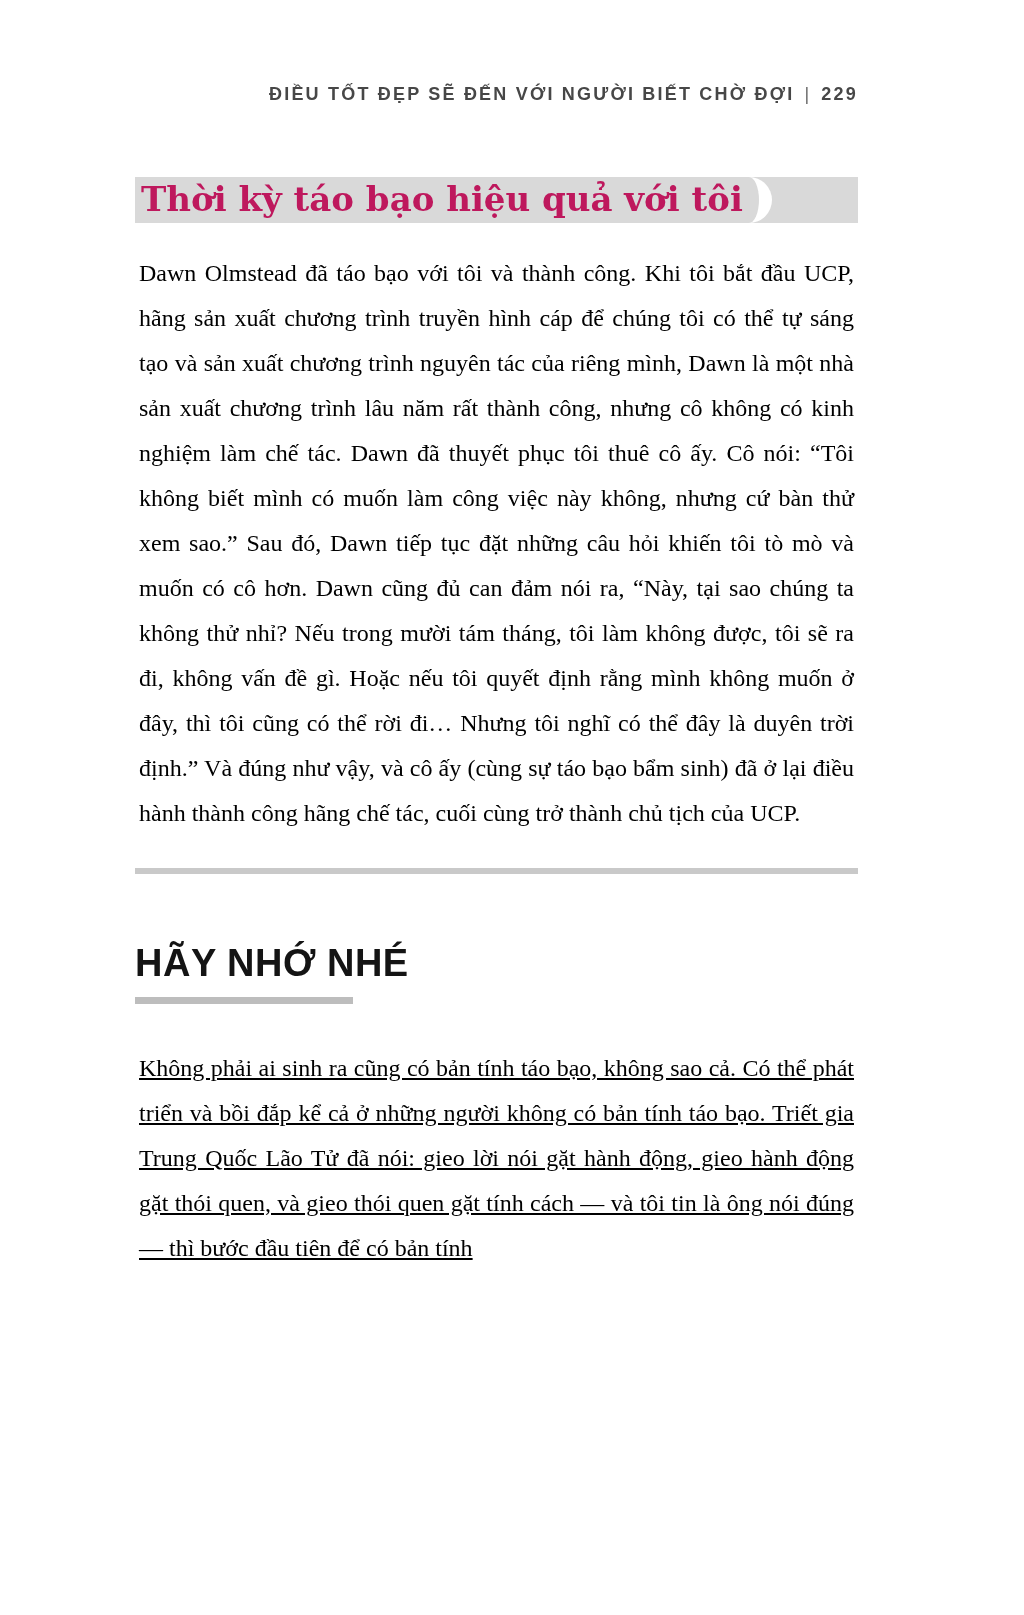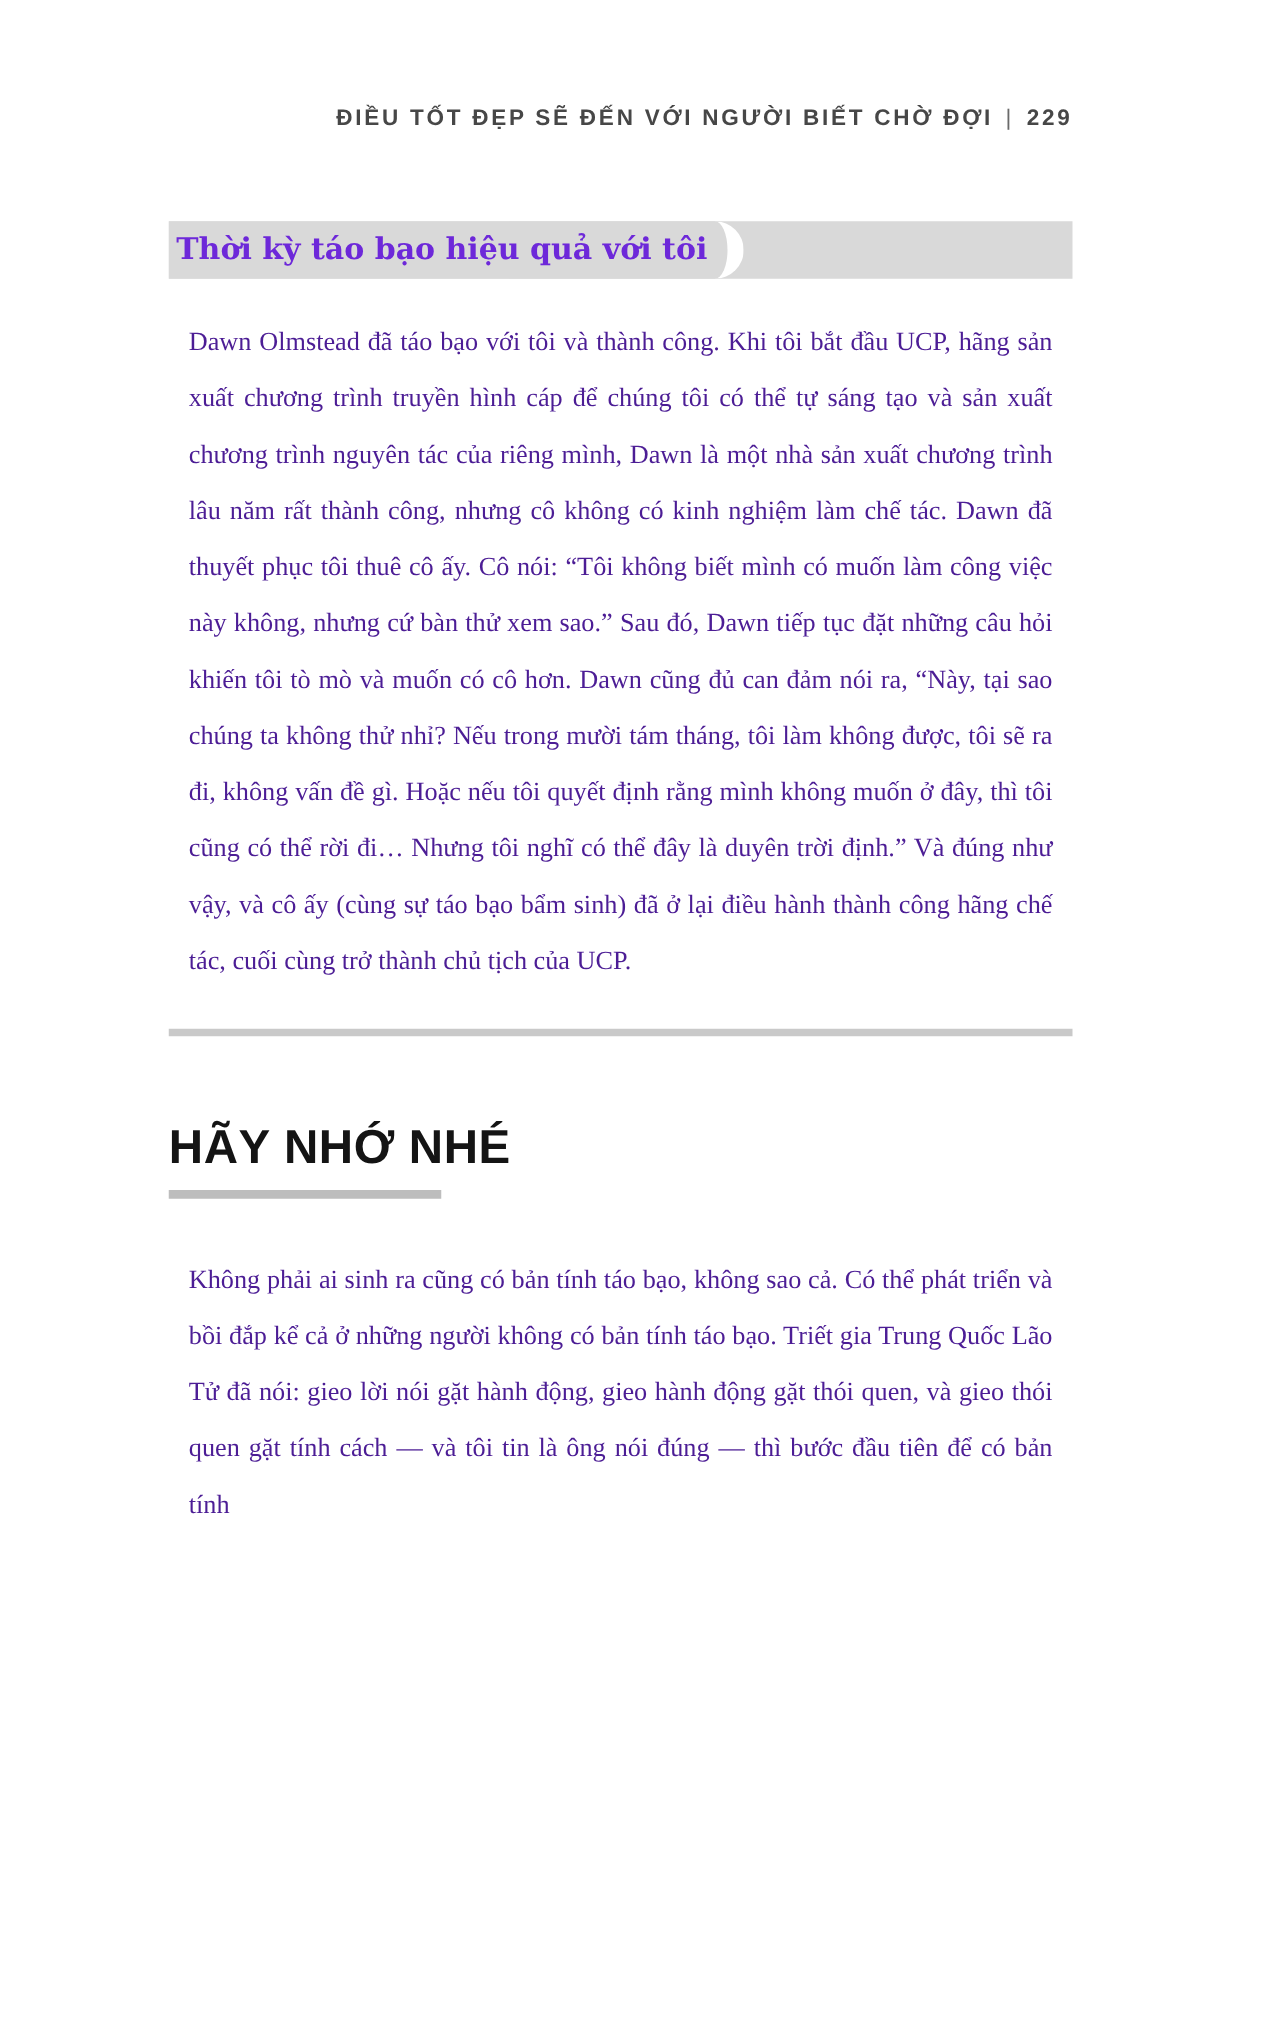--- a/index.html
+++ b/index.html
@@ -57,8 +57,8 @@
   .heading-text {
     font-family: "DejaVu Serif", "Liberation Serif", serif;
     font-weight: bold;
-    font-size: 24px;
-    color: #6d28d9;
+    font-size: 34px;
+    color: #be185d;
     white-space: nowrap;
     line-height: 1;
     padding-bottom: 3px;

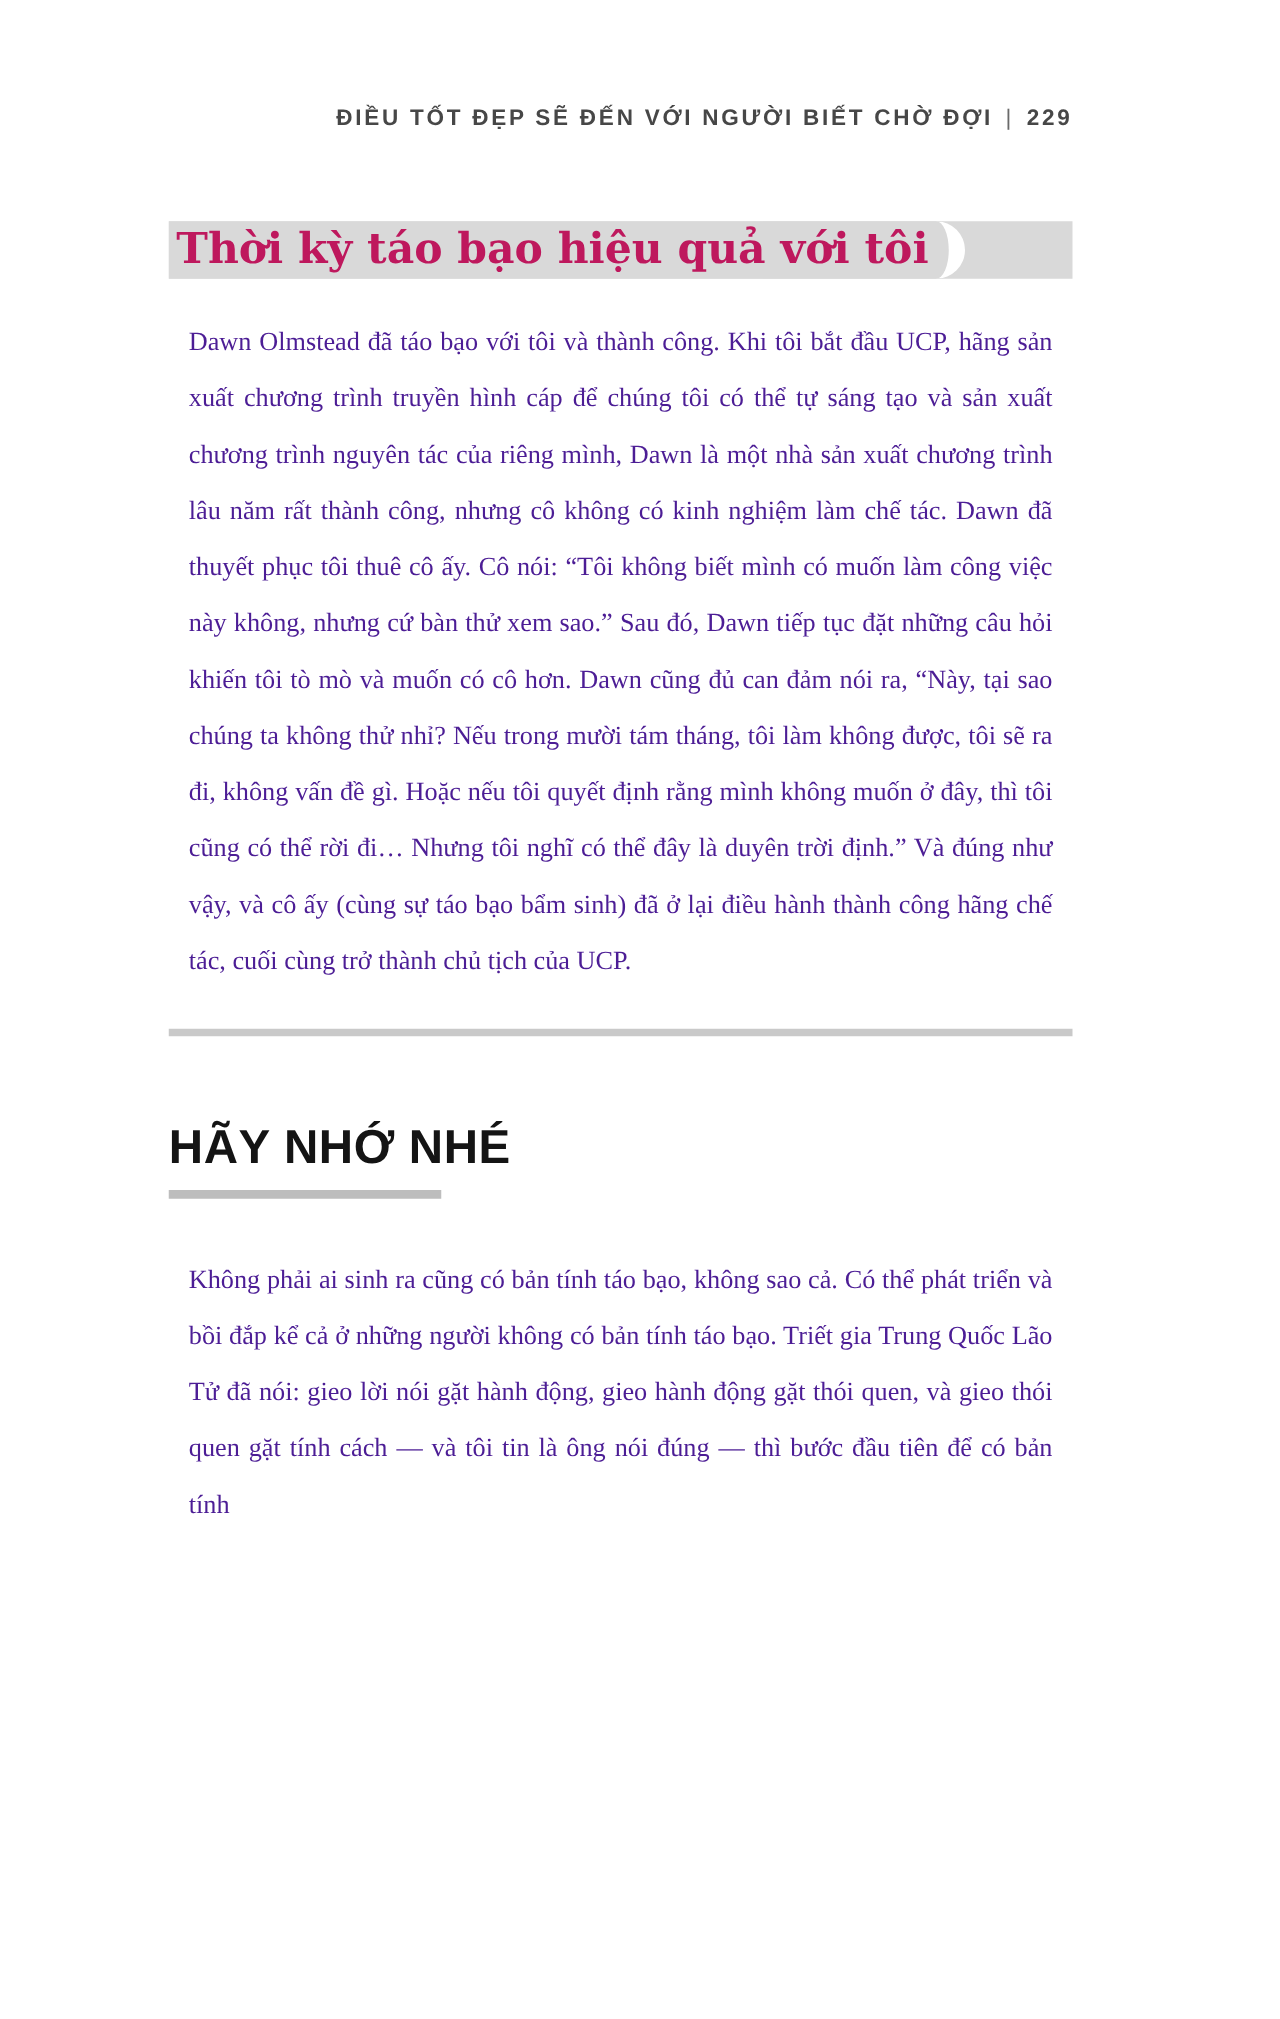--- a/index.html
+++ b/index.html
@@ -67,12 +67,12 @@
   
   .body-text {
     font-family: "Liberation Serif", "DejaVu Serif", serif;
-    font-size: 21px;
+    font-size: 24px;
     line-height: 45px;
-    color: #4c1d95;
+    color: #000000;
     text-align: justify;
     text-justify: inter-word;
-    margin: 16px;
+    margin: 4px;
   }
   .para1 { margin-top: 28px; }
   .para2 { margin-top: 42px; }

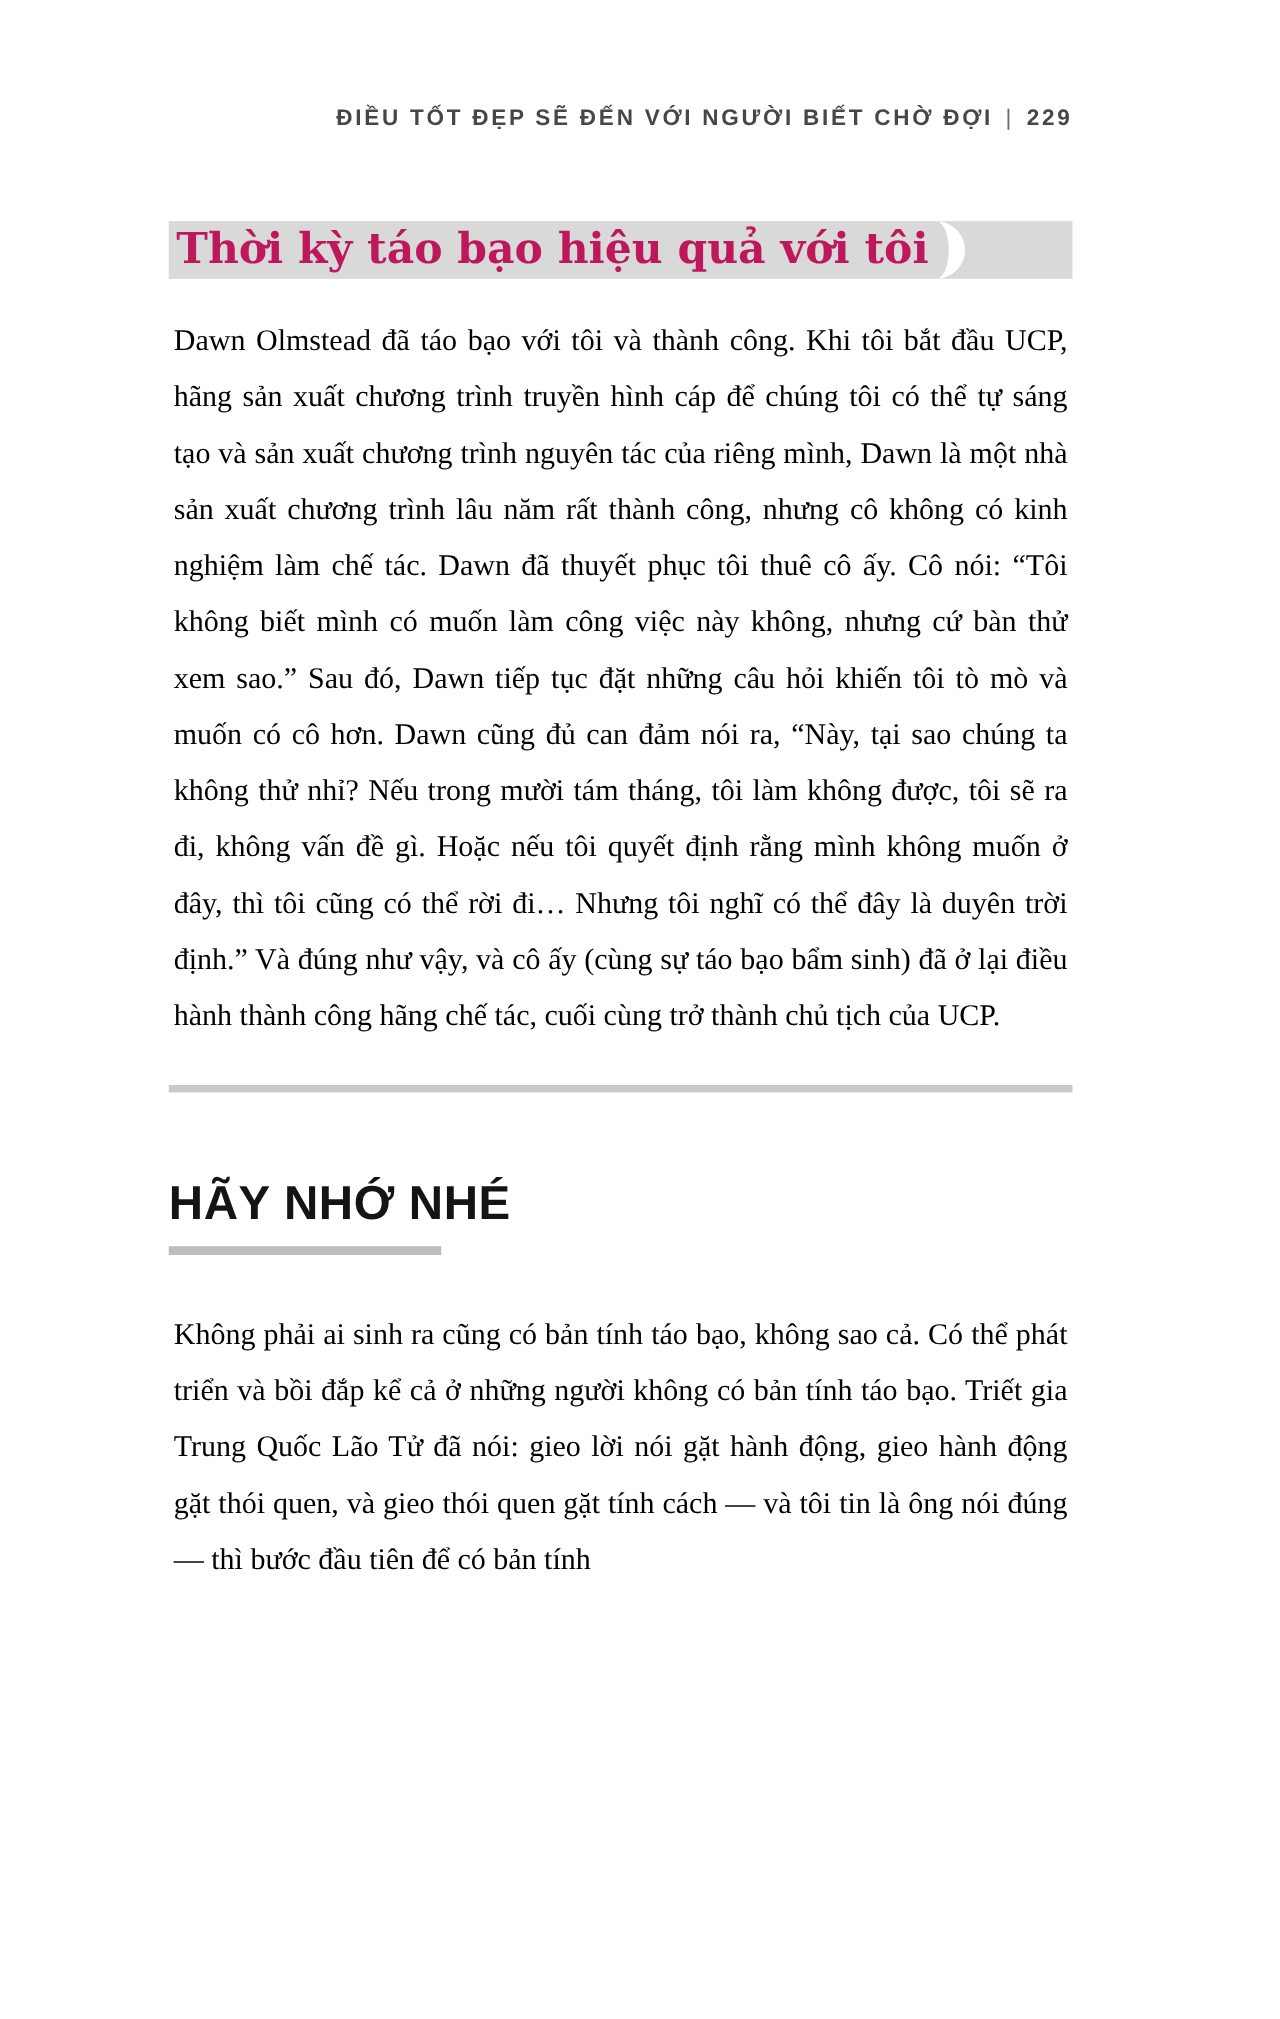--- a/index.html
+++ b/index.html
@@ -75,7 +75,7 @@
     margin: 4px;
   }
   .para1 { margin-top: 28px; }
-  .para2 { margin-top: 42px; }
+  .para2 { margin-top: 42px; text-decoration: underline; }
 
   
   .divider {

